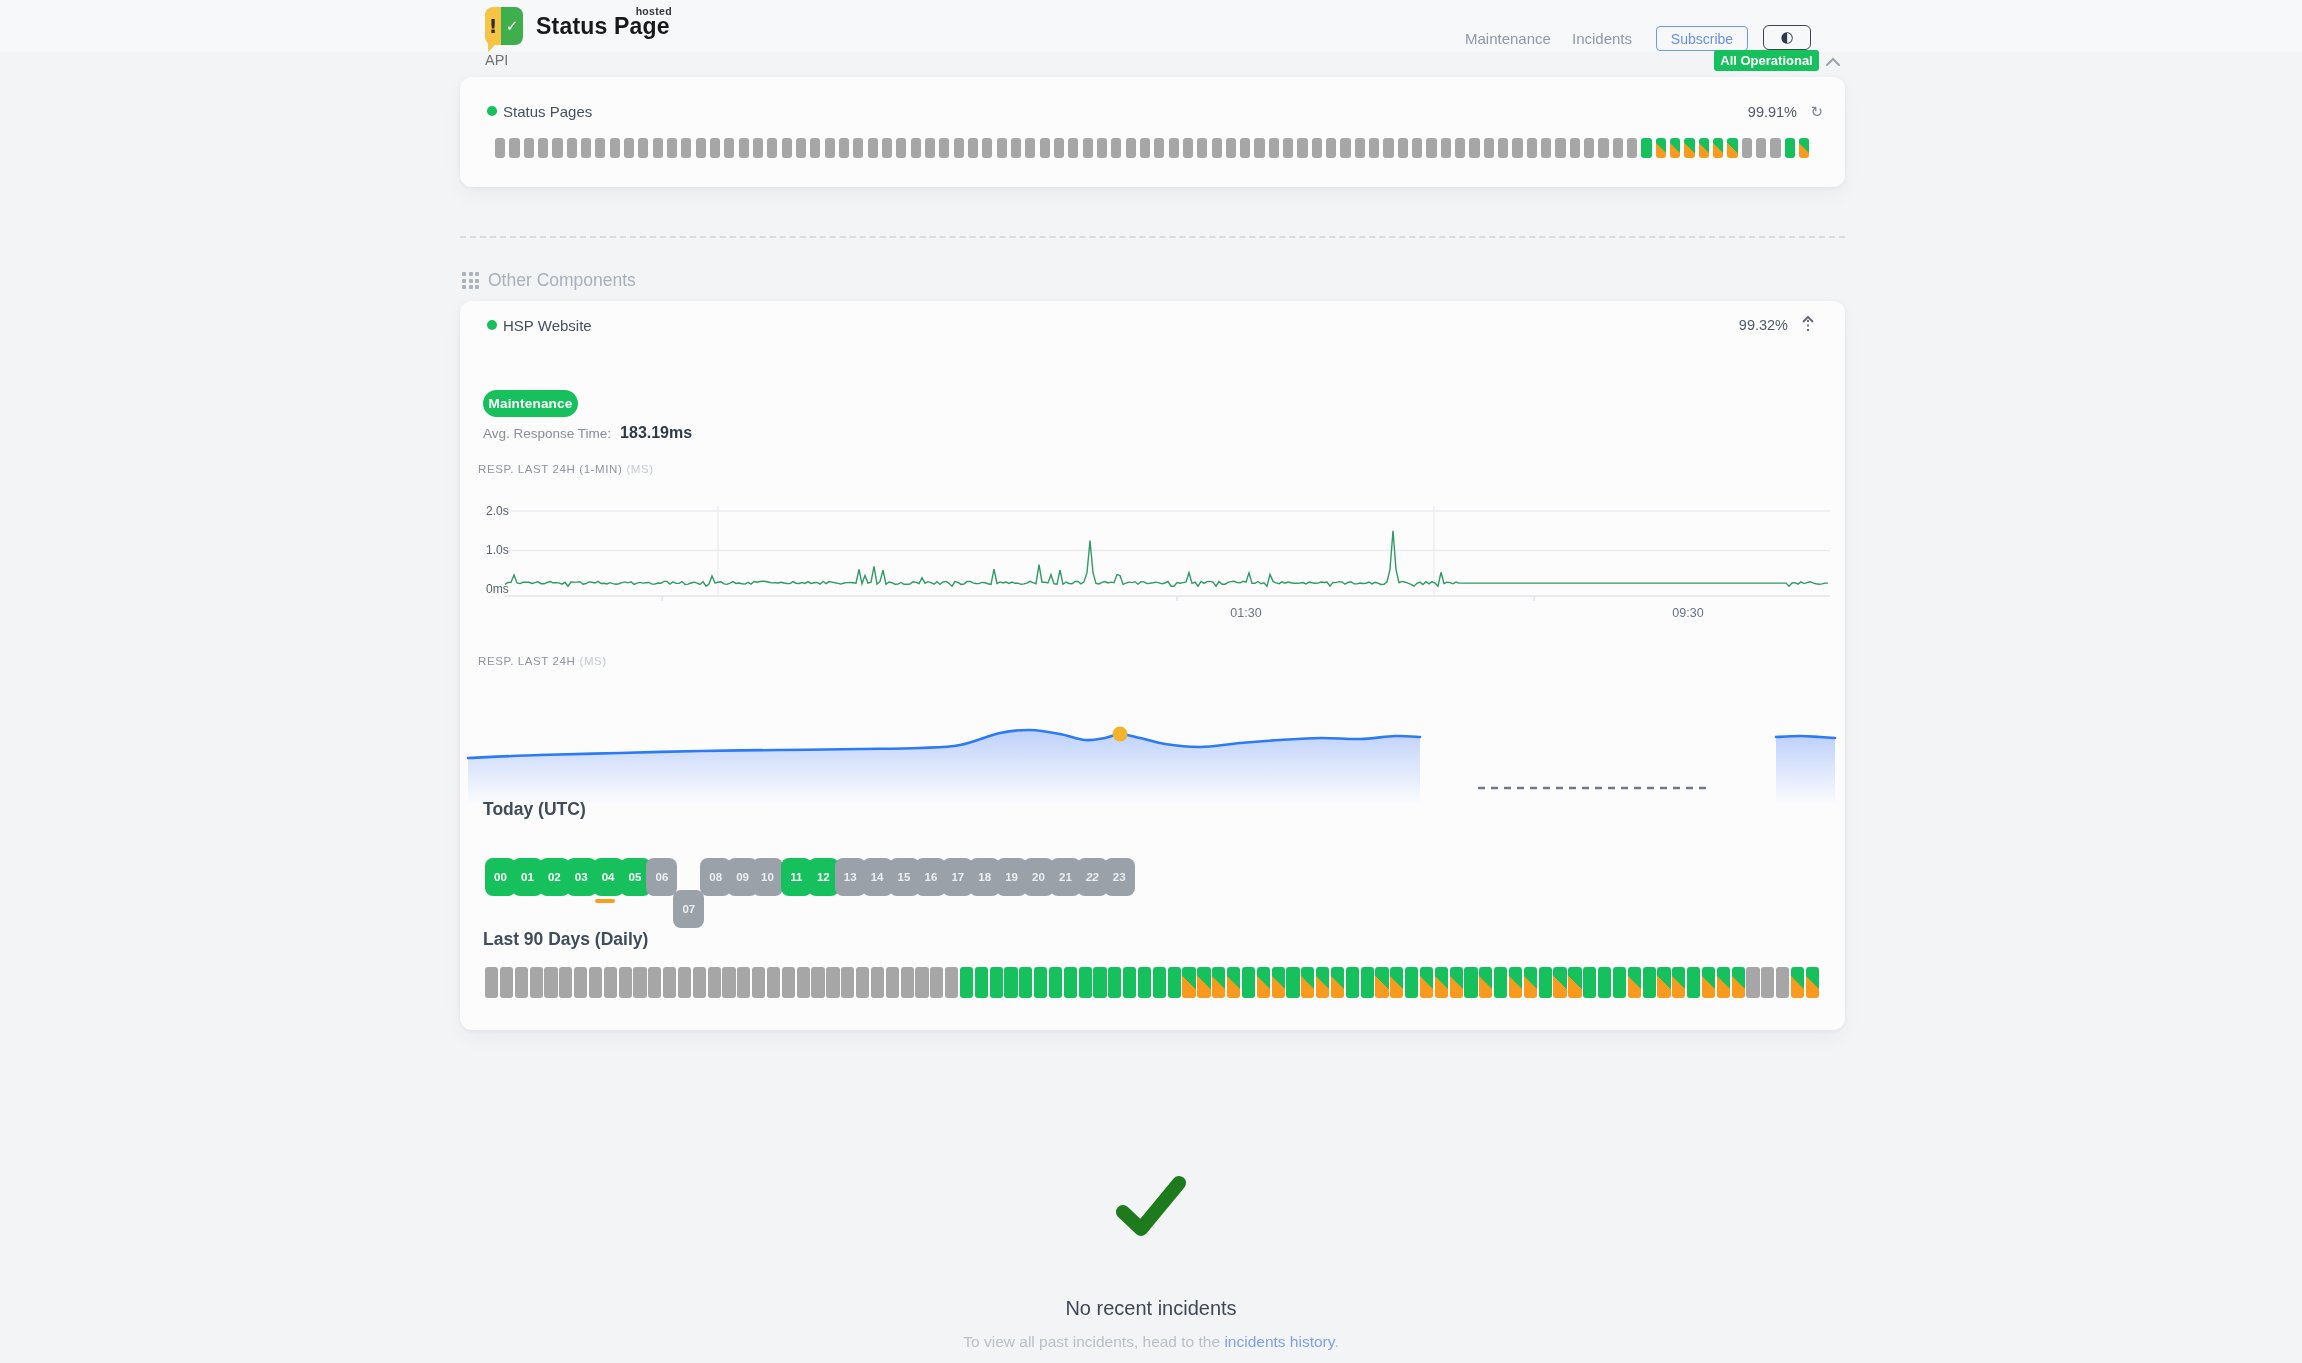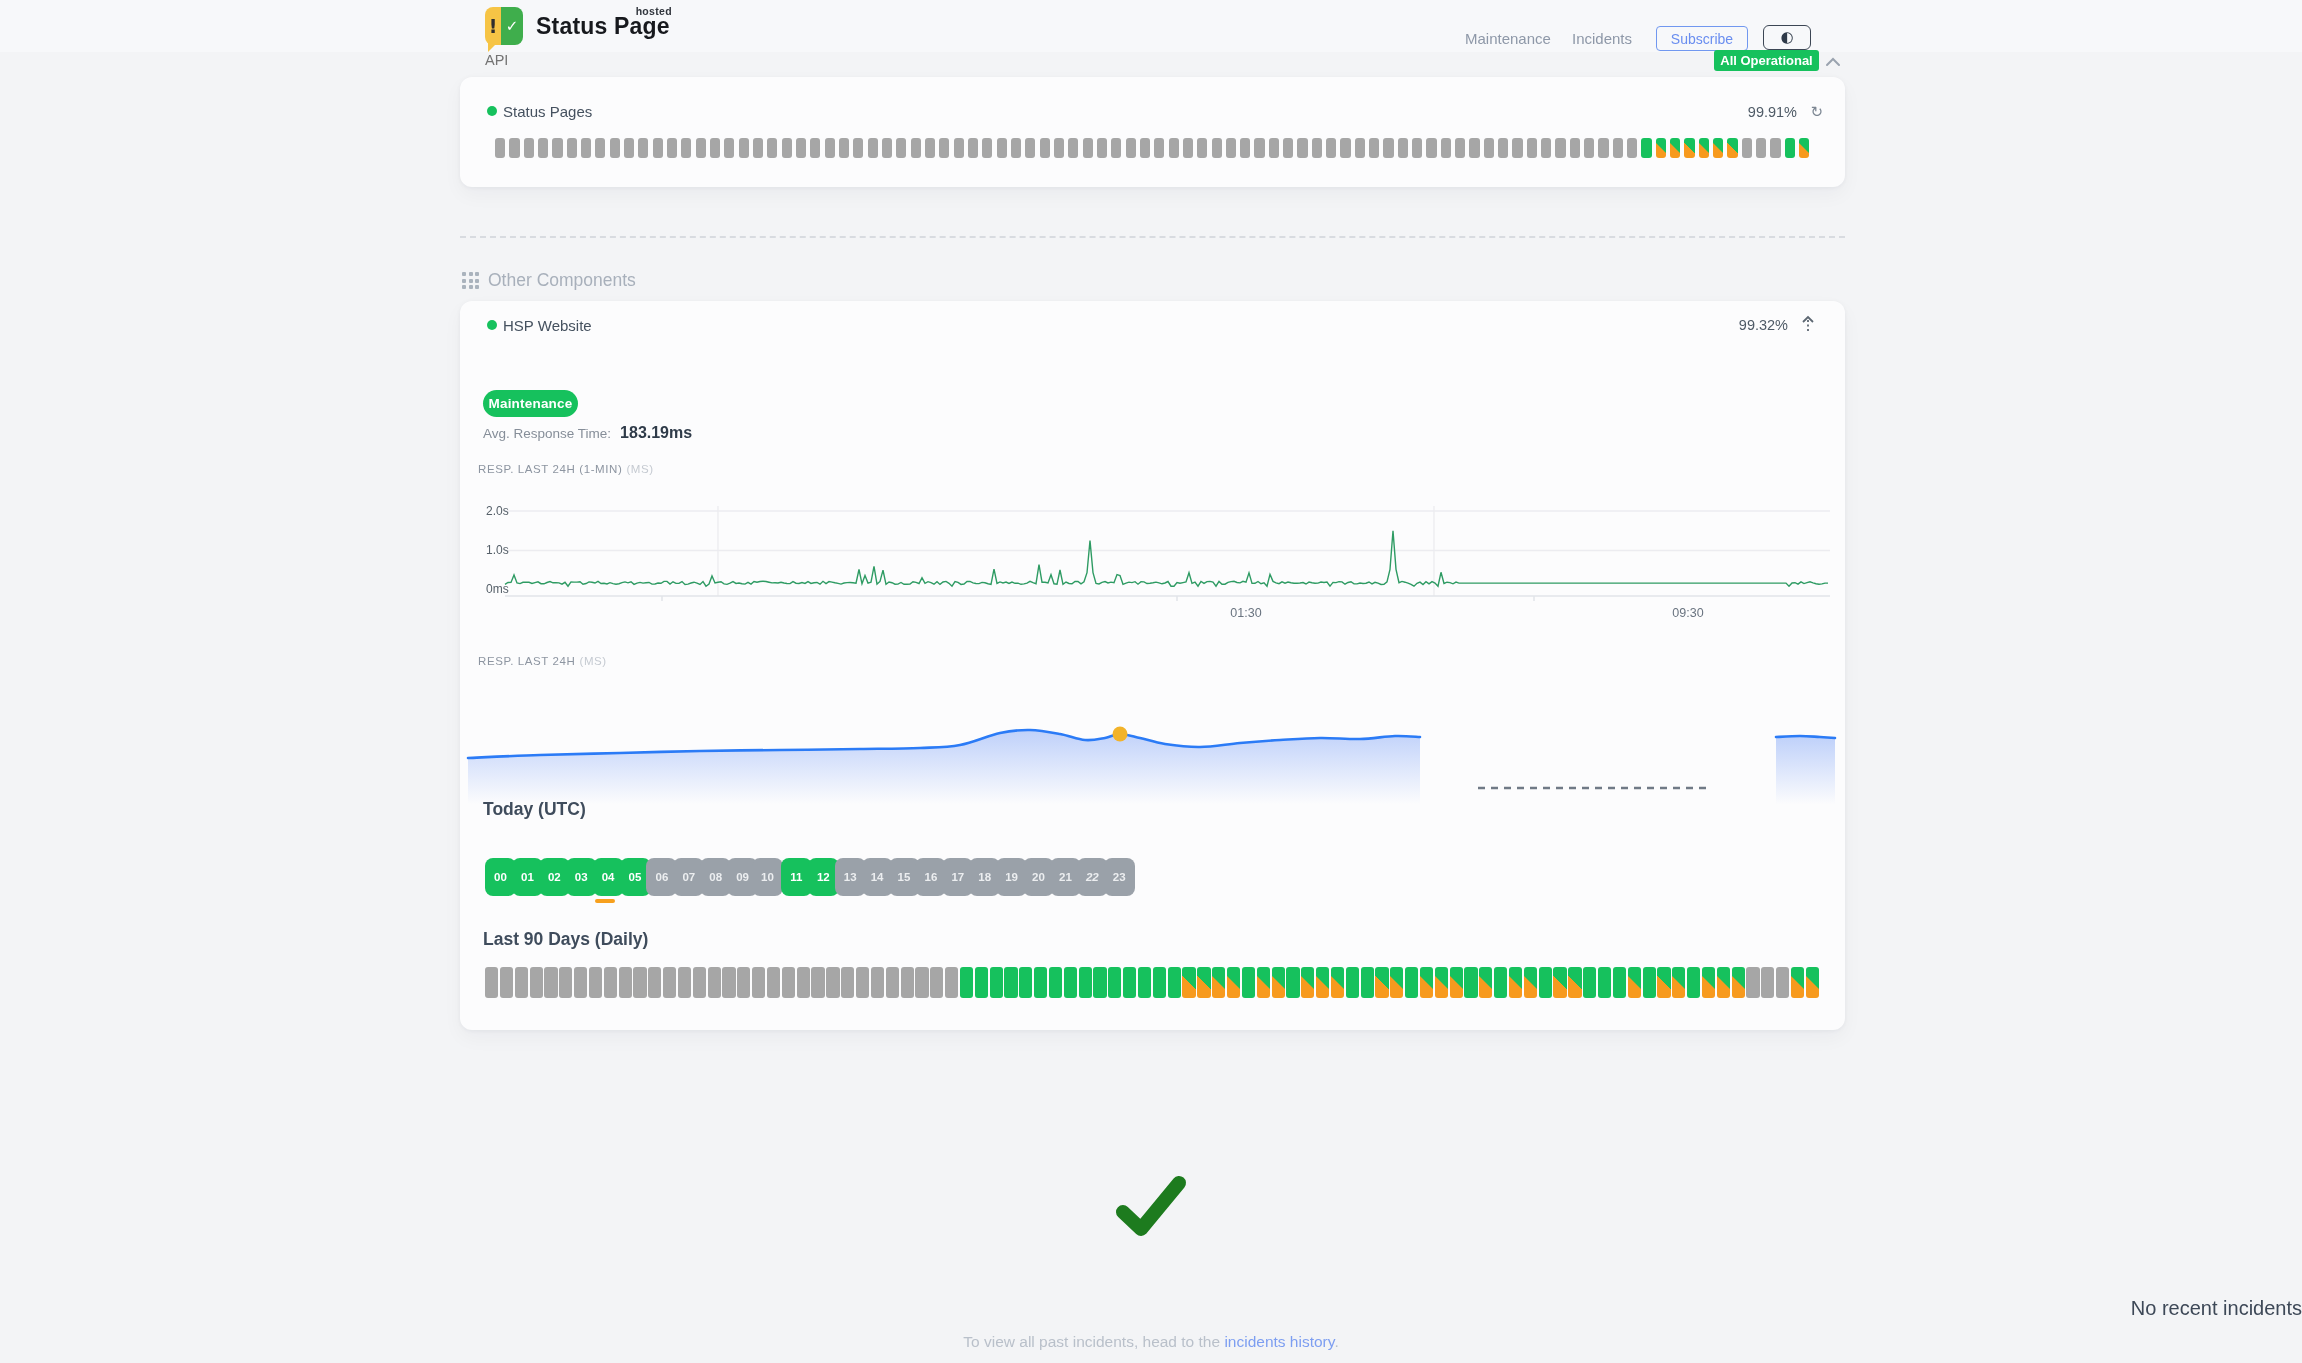--- a/index.html
+++ b/index.html
@@ -321,7 +321,7 @@
         <div class="h-strip" style="left: 110.1px; width: 19.5px;"></div>
         <div class="hour h-up" style="left: 134.5px;">05</div>
         <div class="hour h-na" style="left: 161.4px;">06</div>
-        <div class="hour h-na" style="left: 188.3px;">07</div>
+        <div class="hour h-na" style="left: 188.3px; margin-top: 32px;">07</div>
         <div class="hour h-na" style="left: 215.2px;">08</div>
         <div class="hour h-na" style="left: 242.1px;">09</div>
         <div class="hour h-na" style="left: 267px; text-align: center;">10</div>

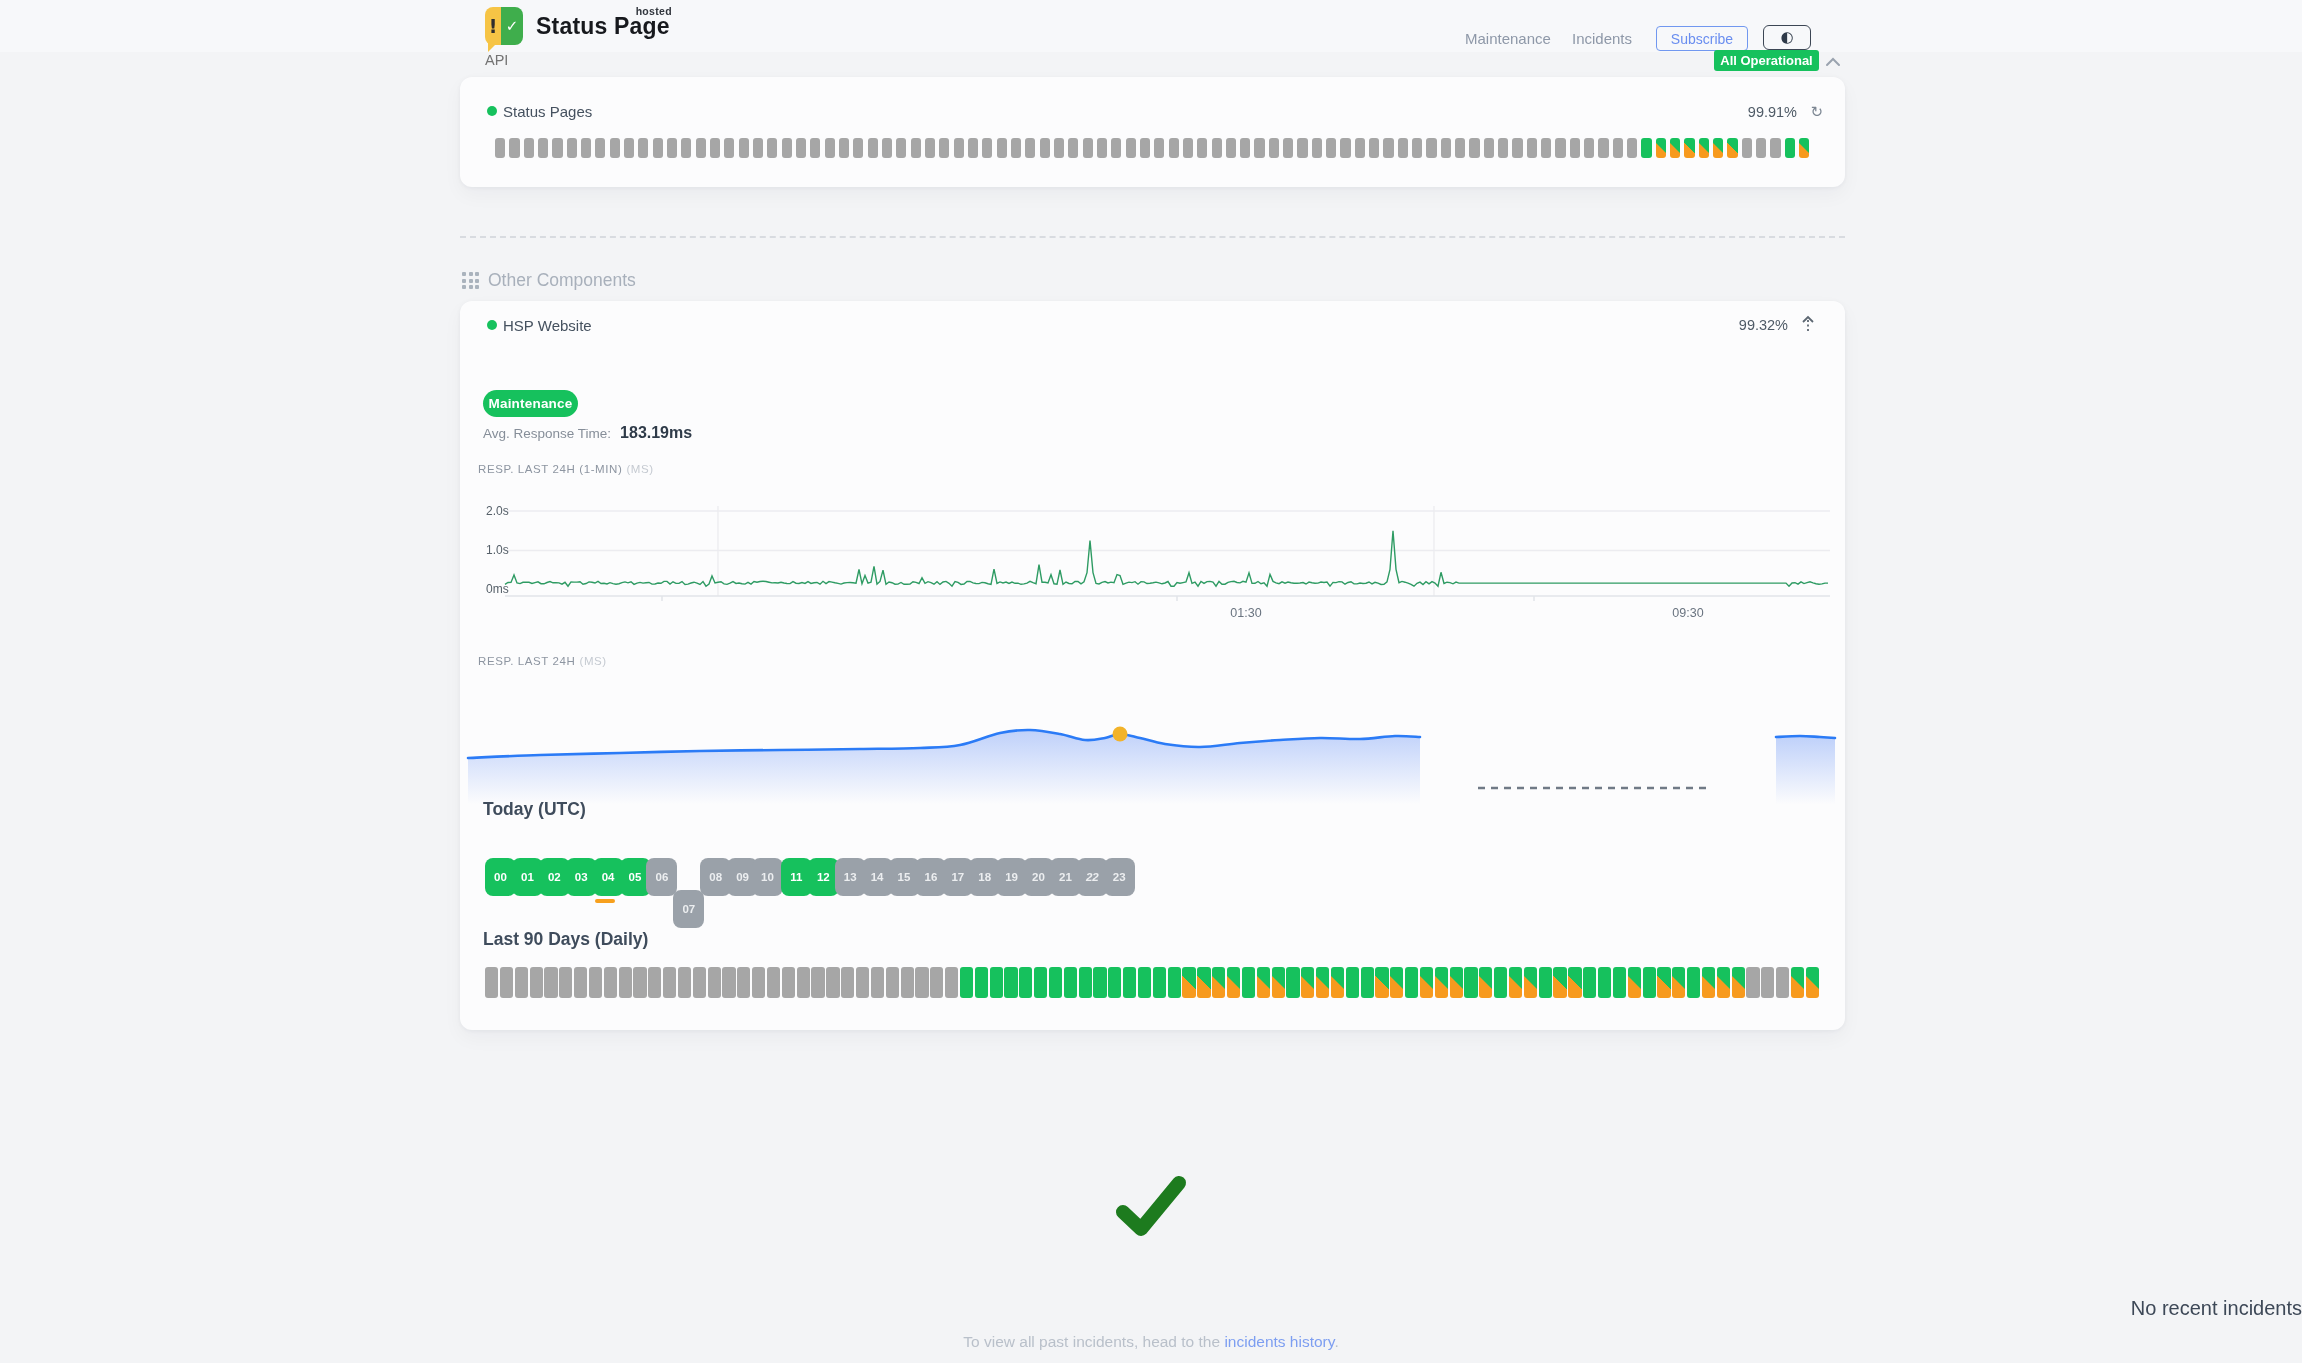--- a/index.html
+++ b/index.html
@@ -93,7 +93,7 @@
 
   .bars90{position:absolute;left:25px;top:666px;height:31px;}
 
-  .empty-state-title{position:absolute;left:0;top:1297px;width:2302px;text-align:right;
+  .empty-state-title{position:absolute;left:0;top:1297px;width:2302px;text-align:center;
                      font-size:20px;font-weight:500;color:#3d4857;}
   .empty-state-sub{position:absolute;left:0;top:1333px;width:2302px;text-align:center;
                    font-size:15.5px;color:#b9c0ca;}

